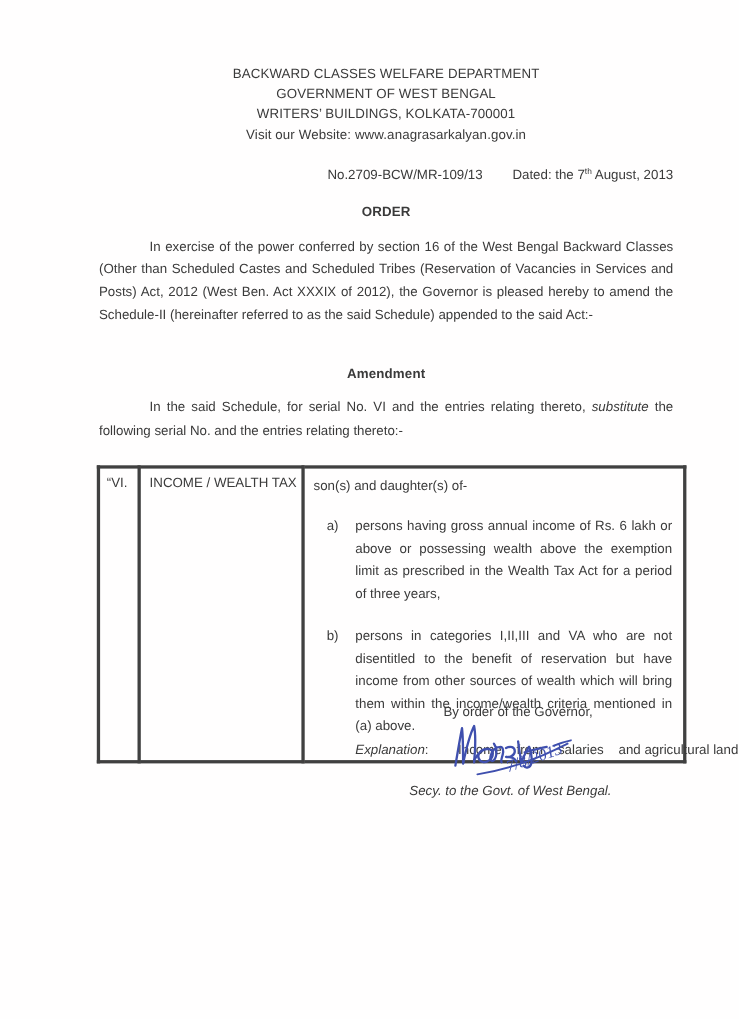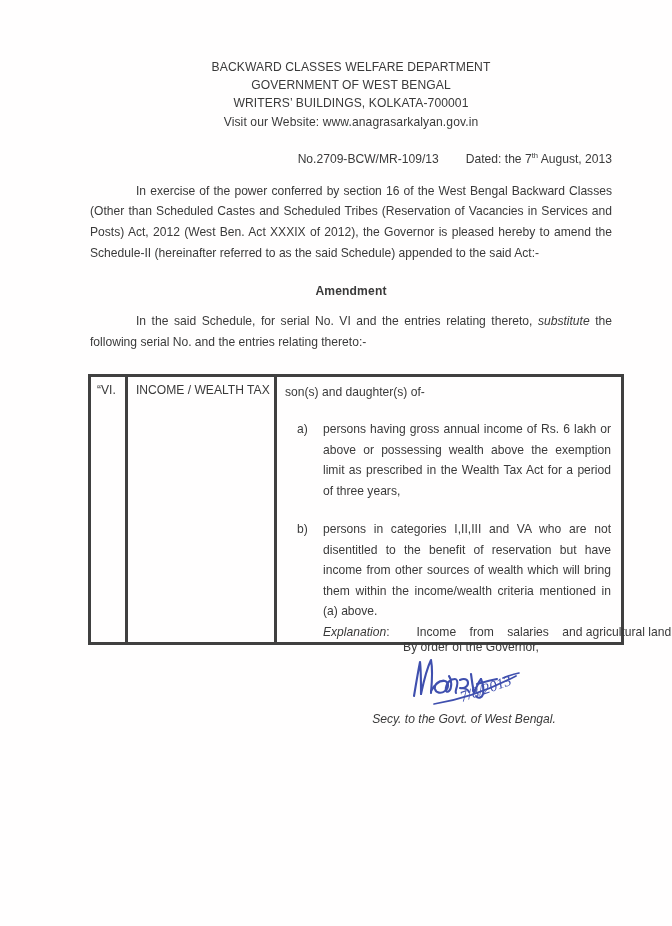--- a/index.html
+++ b/index.html
@@ -171,6 +171,7 @@
       <span class="dateline"><span>Dated:  the 7</span><sup>th</sup><span> August, 2013</span></span>
     </div>
 
+    <div class="heading order">ORDER</div>
     <p class="body para-order">In exercise of the power conferred by section 16 of the West Bengal Backward Classes (Other than Scheduled Castes and Scheduled Tribes (Reservation of Vacancies in Services and Posts) Act, 2012 (West Ben. Act XXXIX of 2012), the Governor is pleased hereby to amend the Schedule-II (hereinafter referred to as the said Schedule) appended to the said Act:-</p>
 
     <div class="heading amendment">Amendment</div>

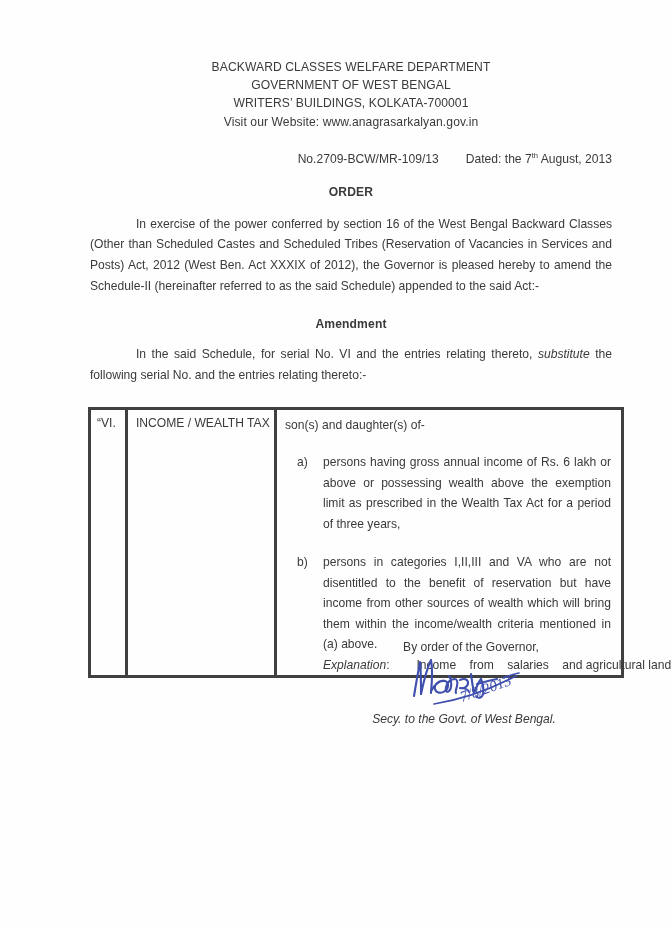--- a/index.html
+++ b/index.html
@@ -62,7 +62,7 @@
     letter-spacing: 0.15px;
   }
   .heading.order { margin-top: 19px; }
-  .heading.amendment { margin-top: 21px; }
+  .heading.amendment { margin-top: 37px; }
 
   
   p.body {

